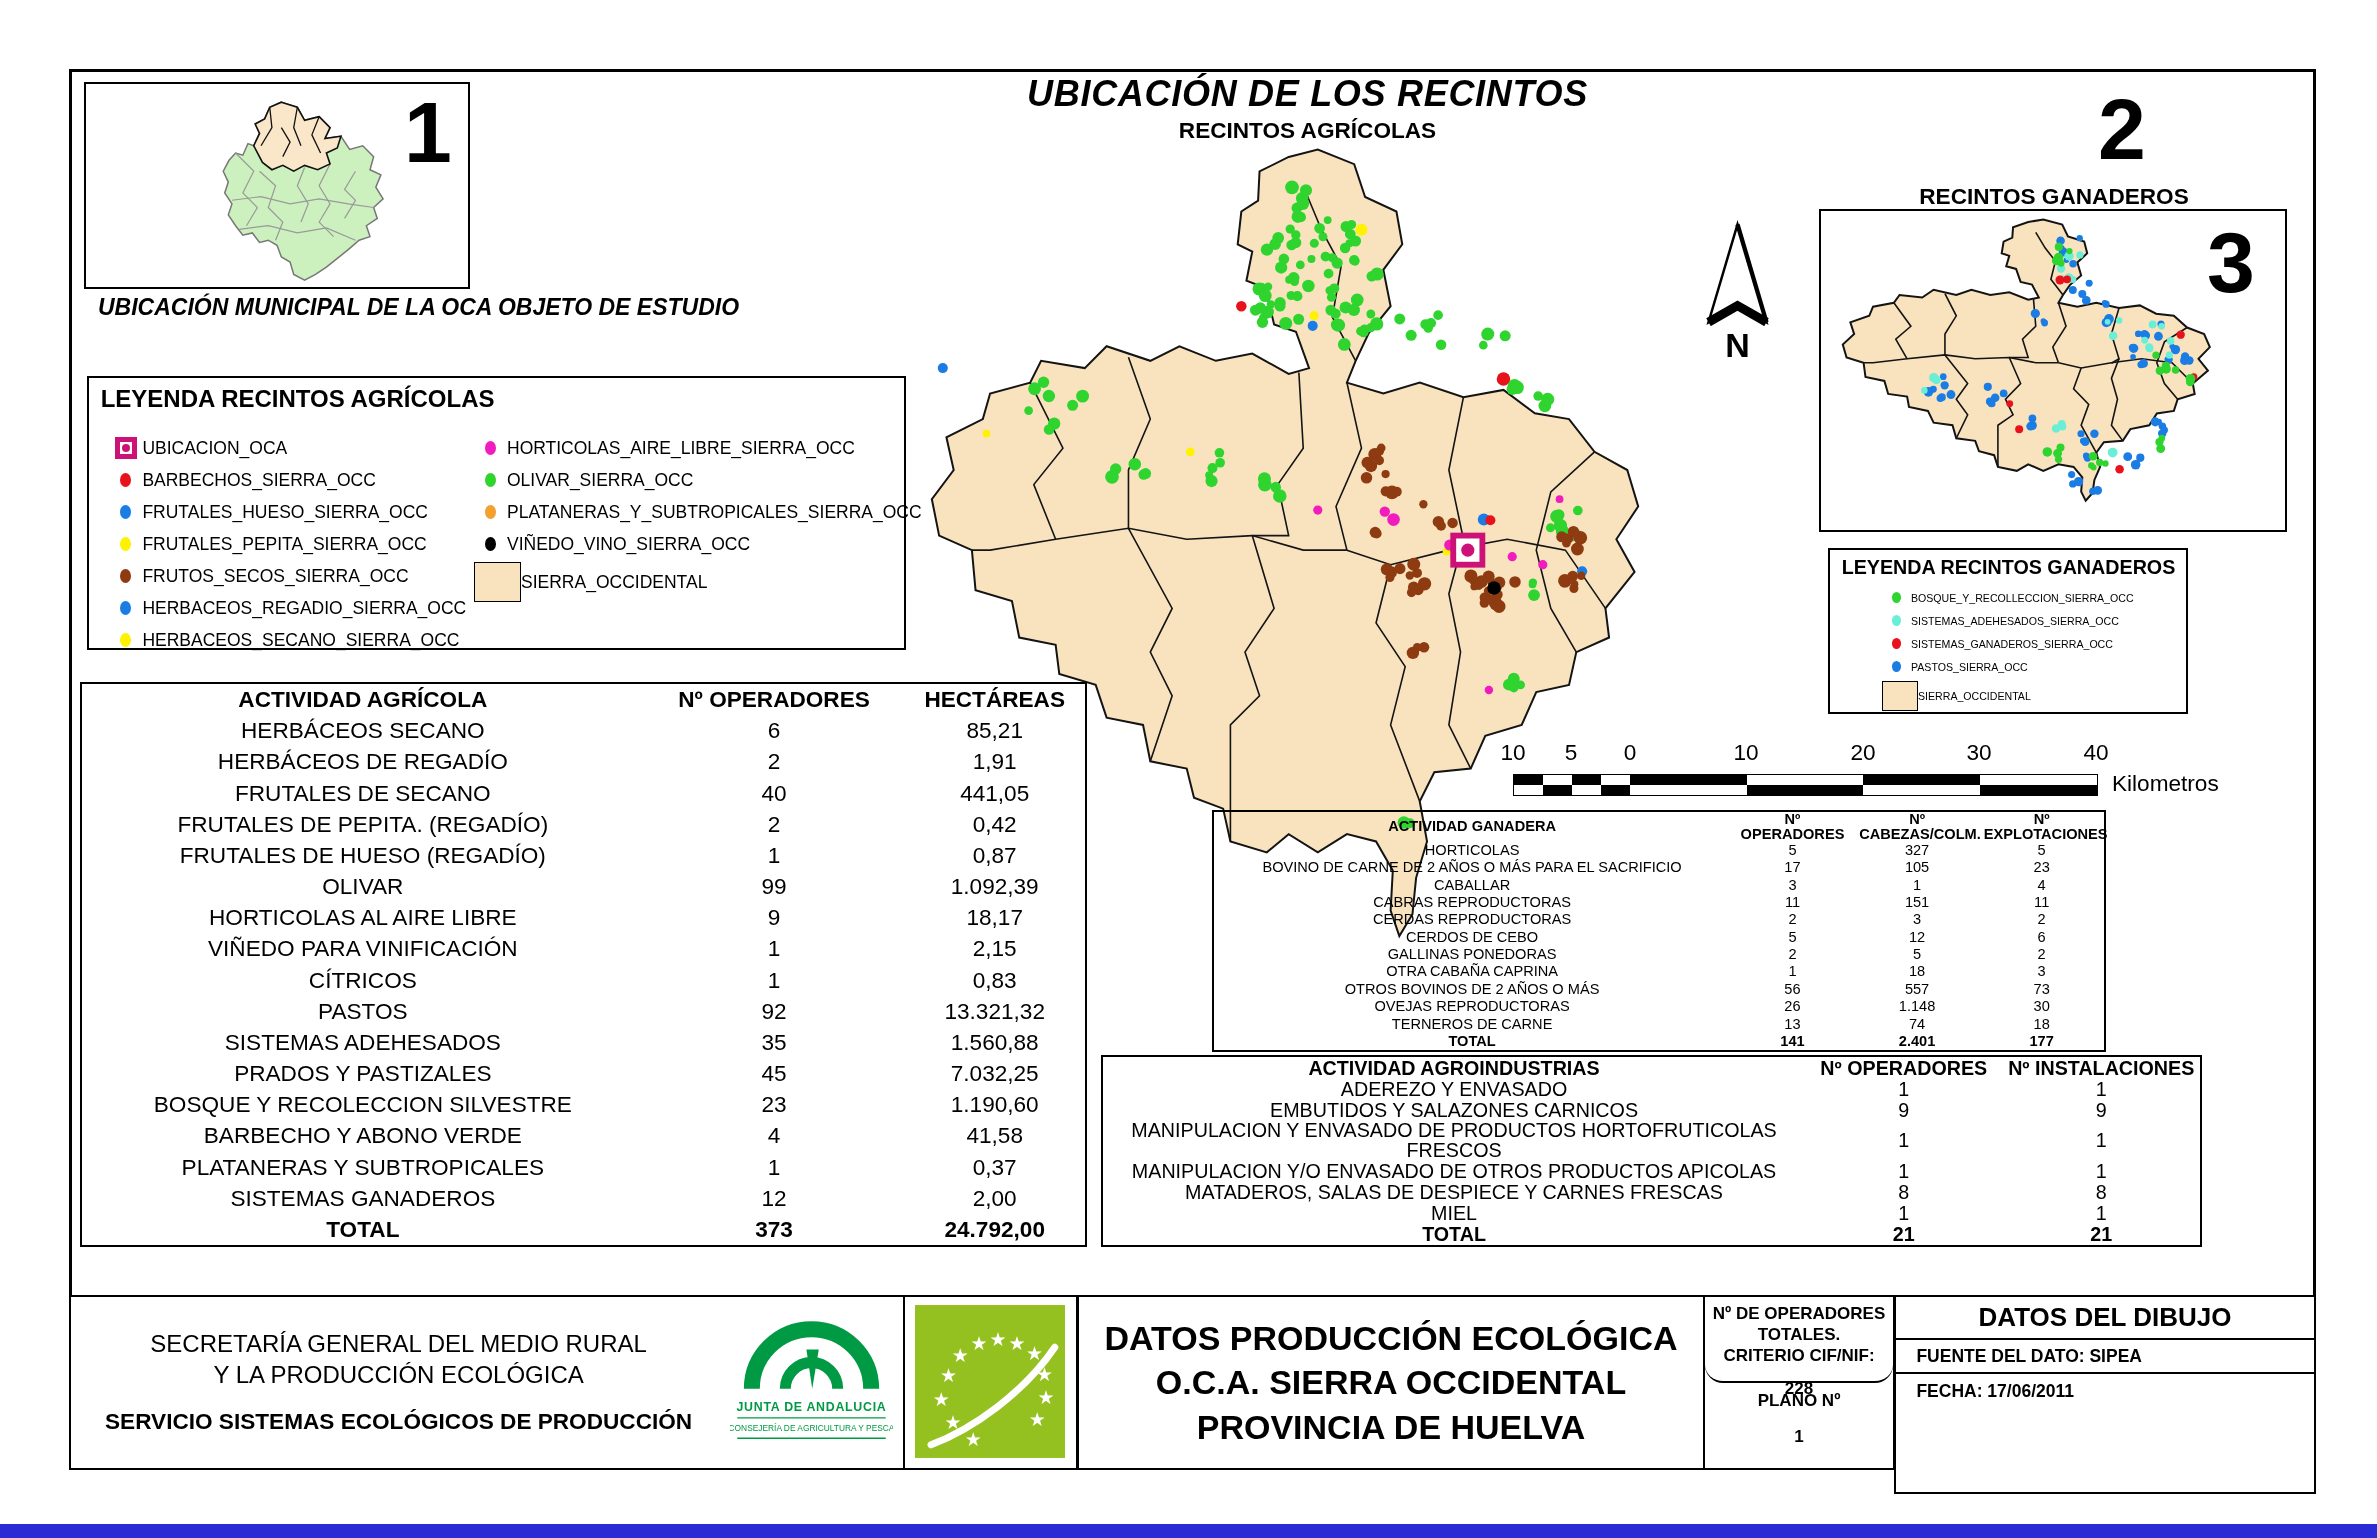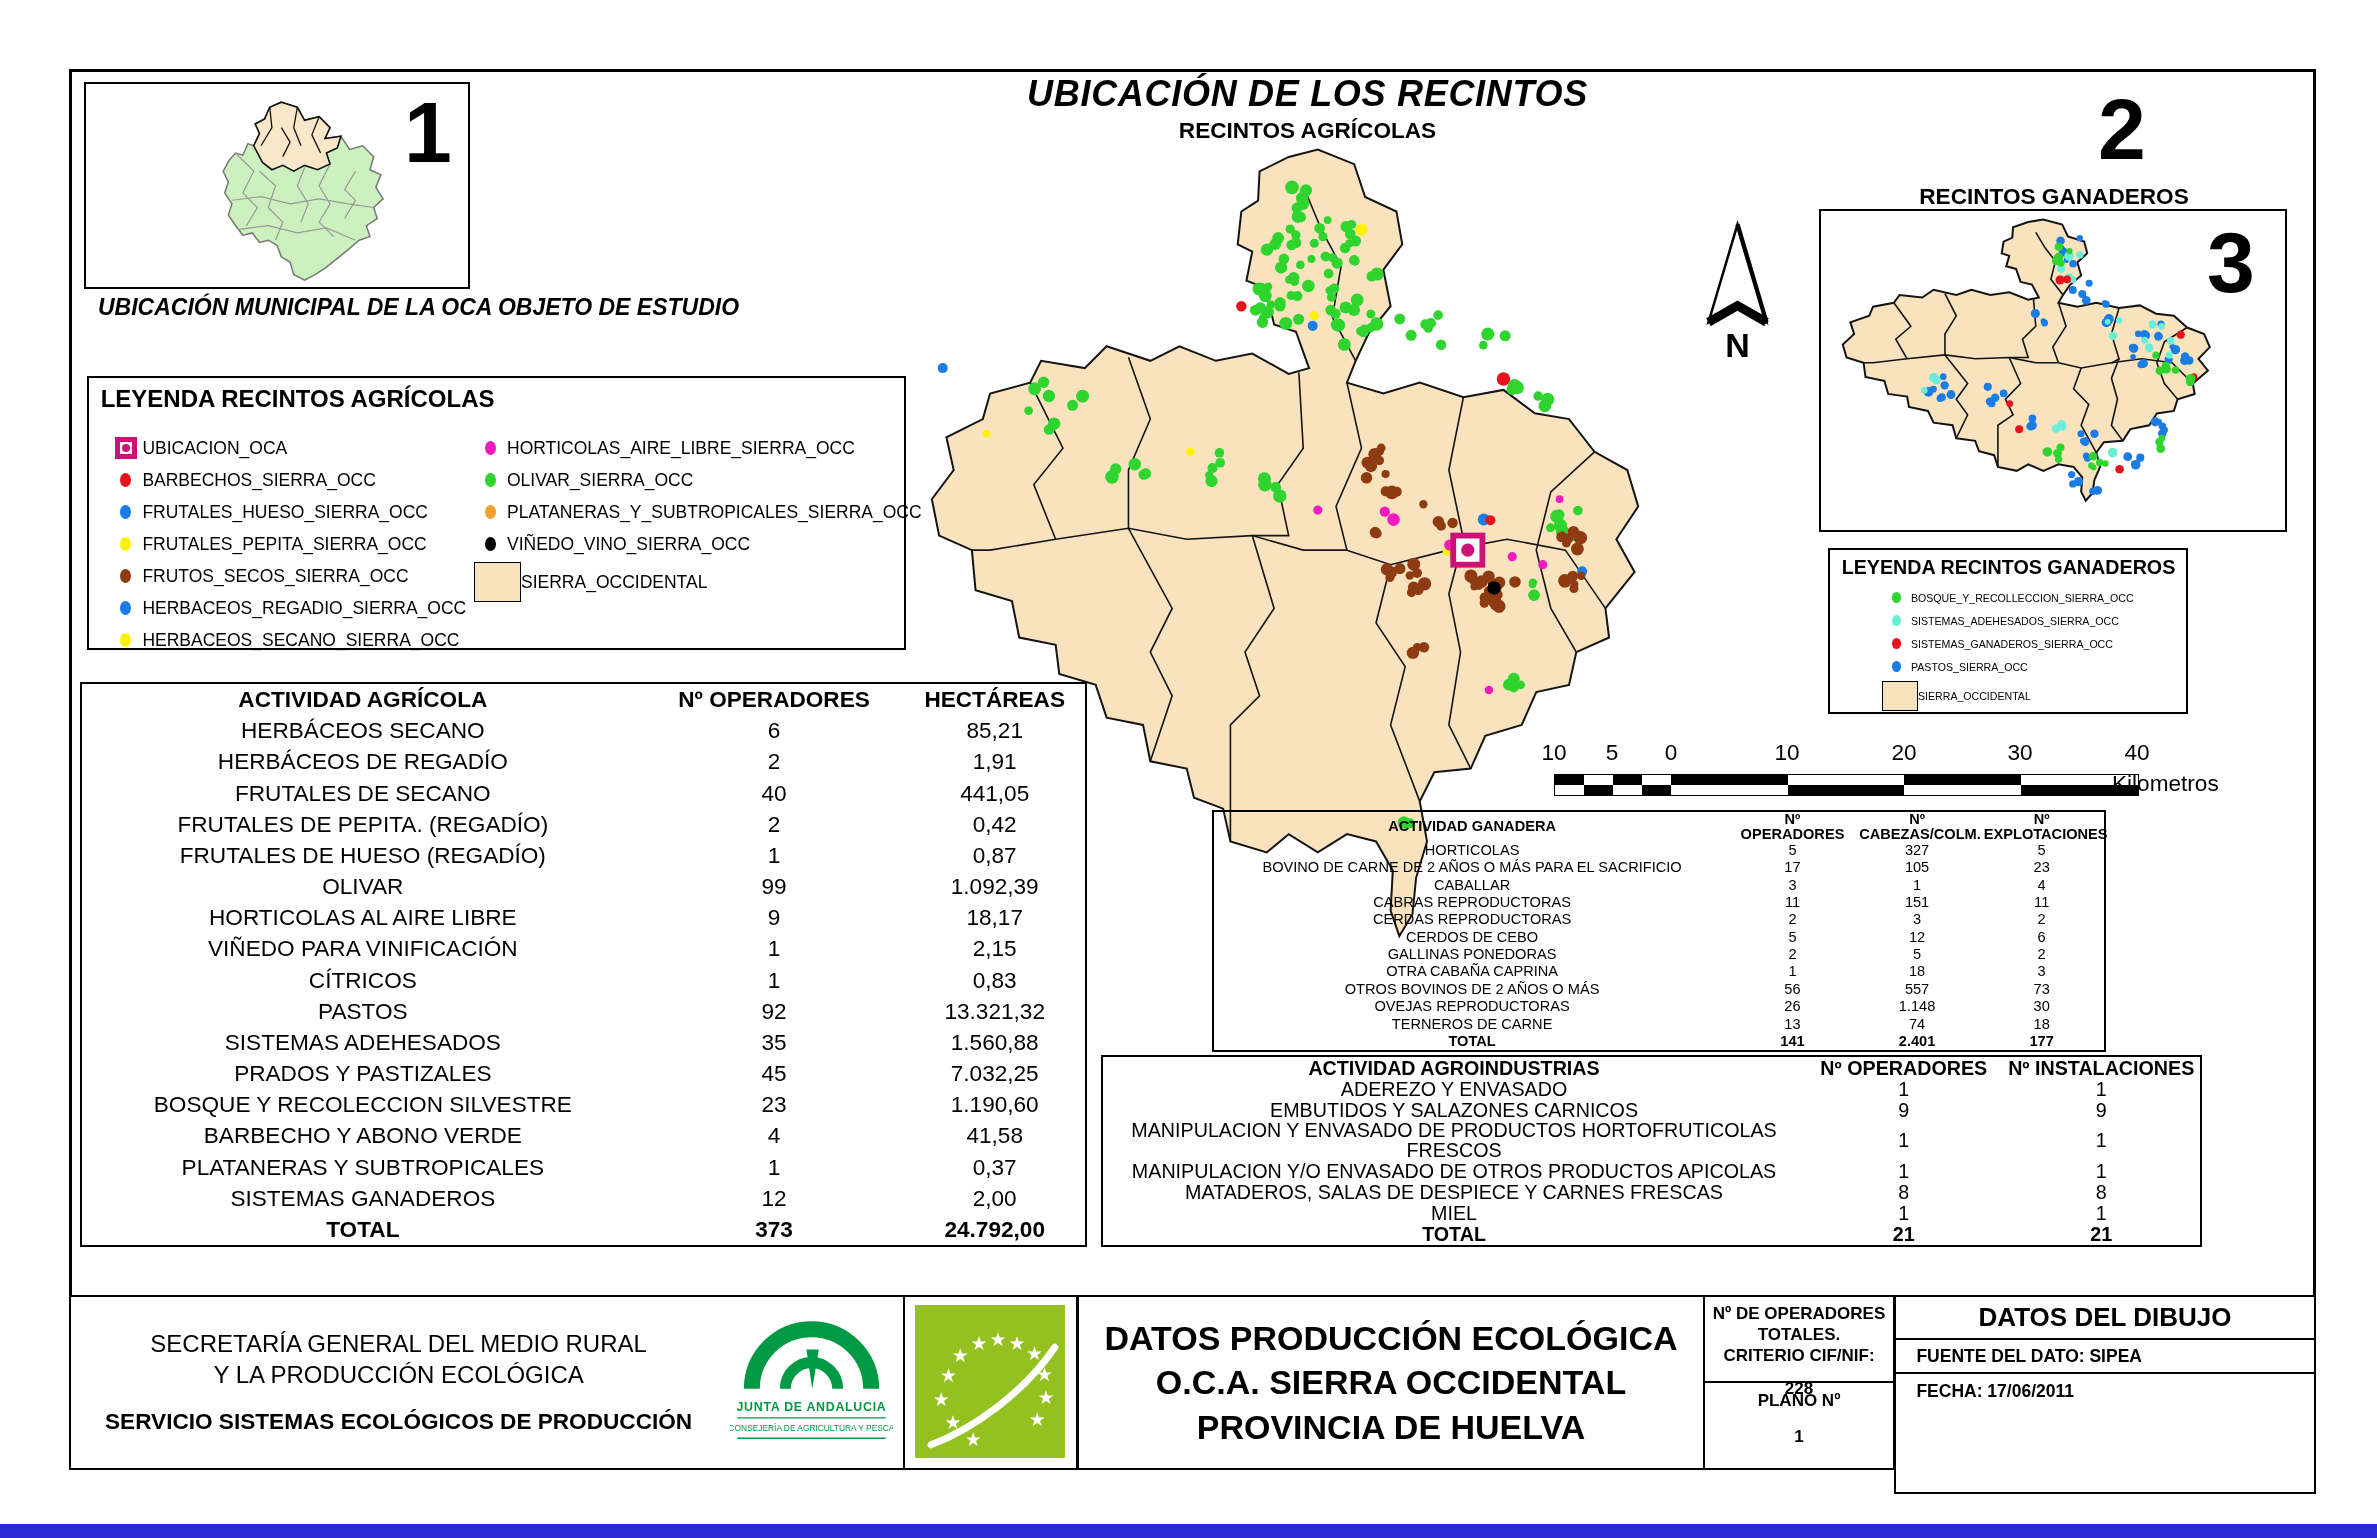--- a/index.html
+++ b/index.html
@@ -622,7 +622,7 @@
       </div>
   </div>
 
-  <div class="abs" id="scalebar" style="left:1554px;top:740px;width:590px;height:61px;">
+  <div class="abs" id="scalebar" style="left:1513px;top:740px;width:590px;height:61px;">
     <div id="sb-labels">
         <span class="sb-label" style="left:0px">10</span>
         <span class="sb-label" style="left:58px">5</span>

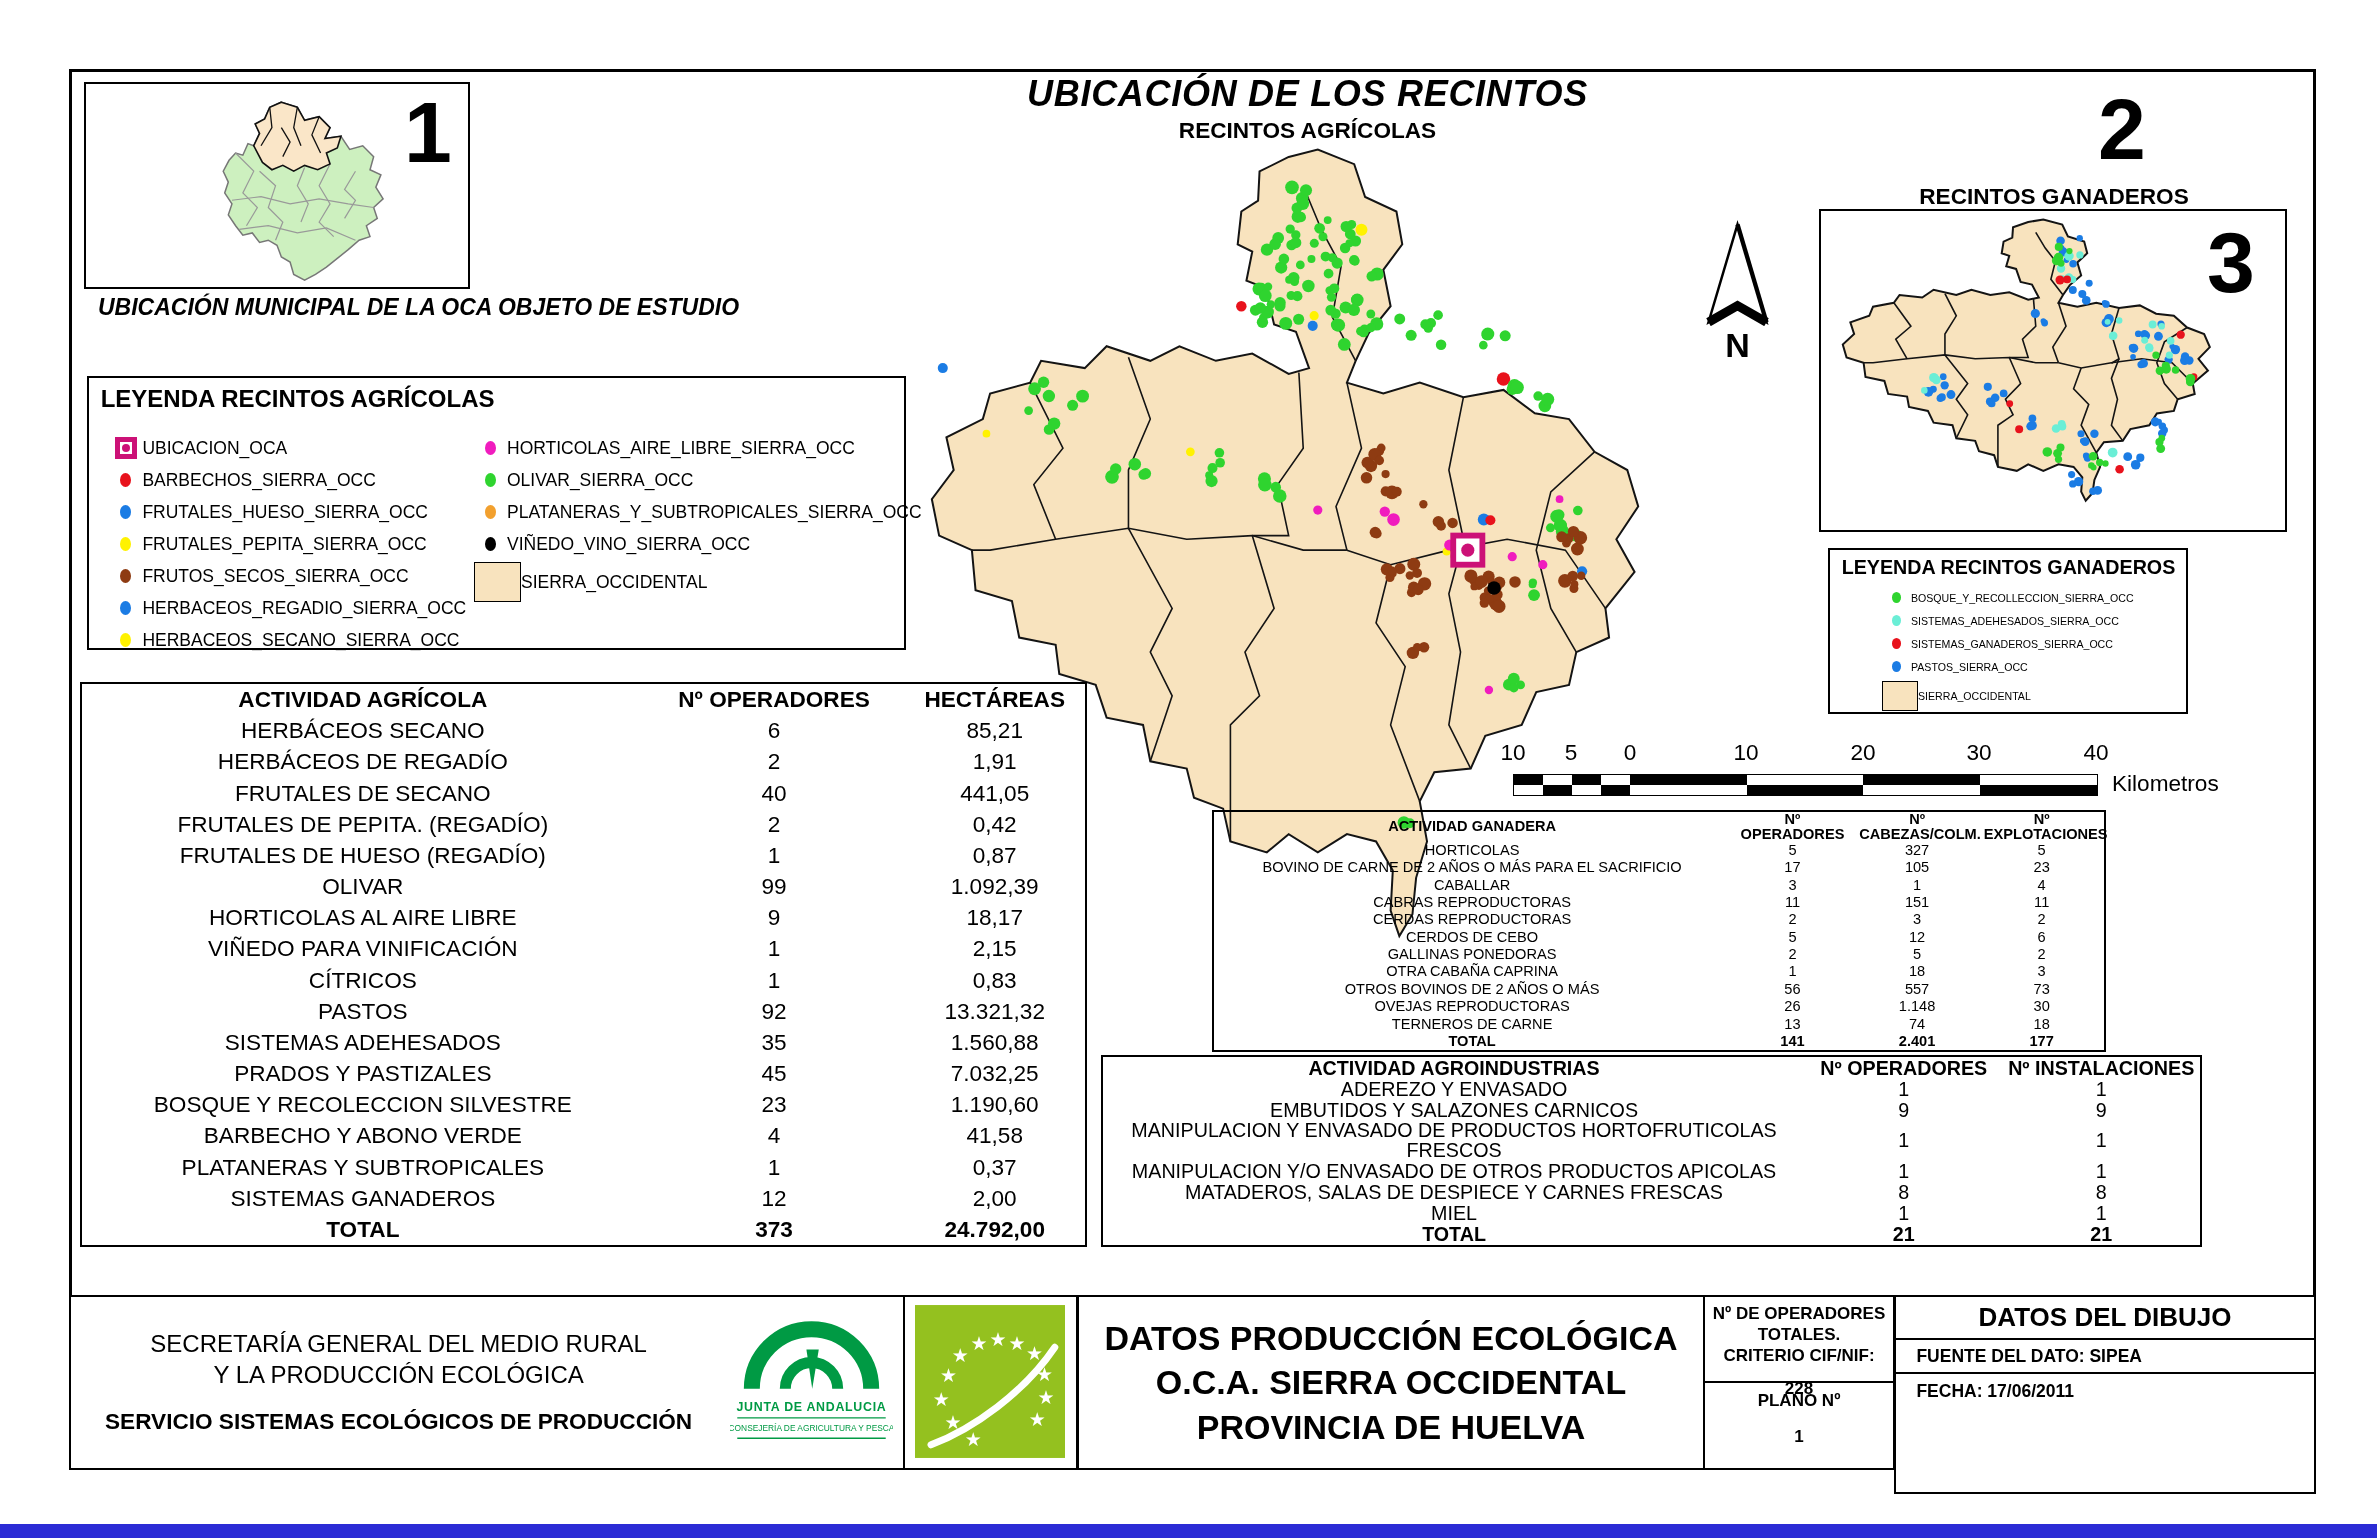--- a/index.html
+++ b/index.html
@@ -919,7 +919,7 @@
   </div>
 
   <div class="abs fbox" style="left:1703px;top:1295px;width:192px;height:175px;">
-    <div class="ops-sec hline" style="height:86px;padding-top:5.8px;">
+    <div class="ops-sec hline" style="height:86px;padding-top:5.8px;border-radius:18px;">
       <div>Nº DE OPERADORES TOTALES.</div>
       <div>CRITERIO CIF/NIF:</div>
       <div style="margin-top:11.7px;">228</div>

